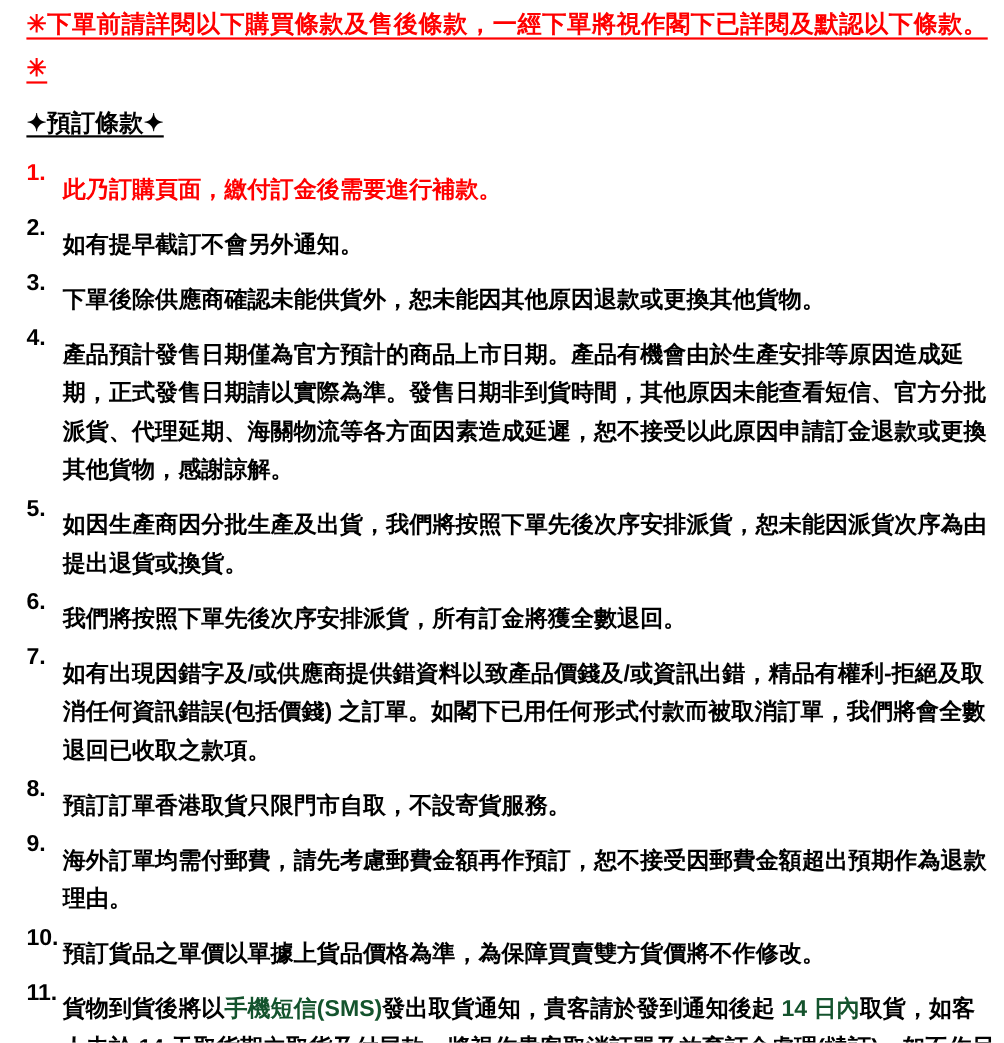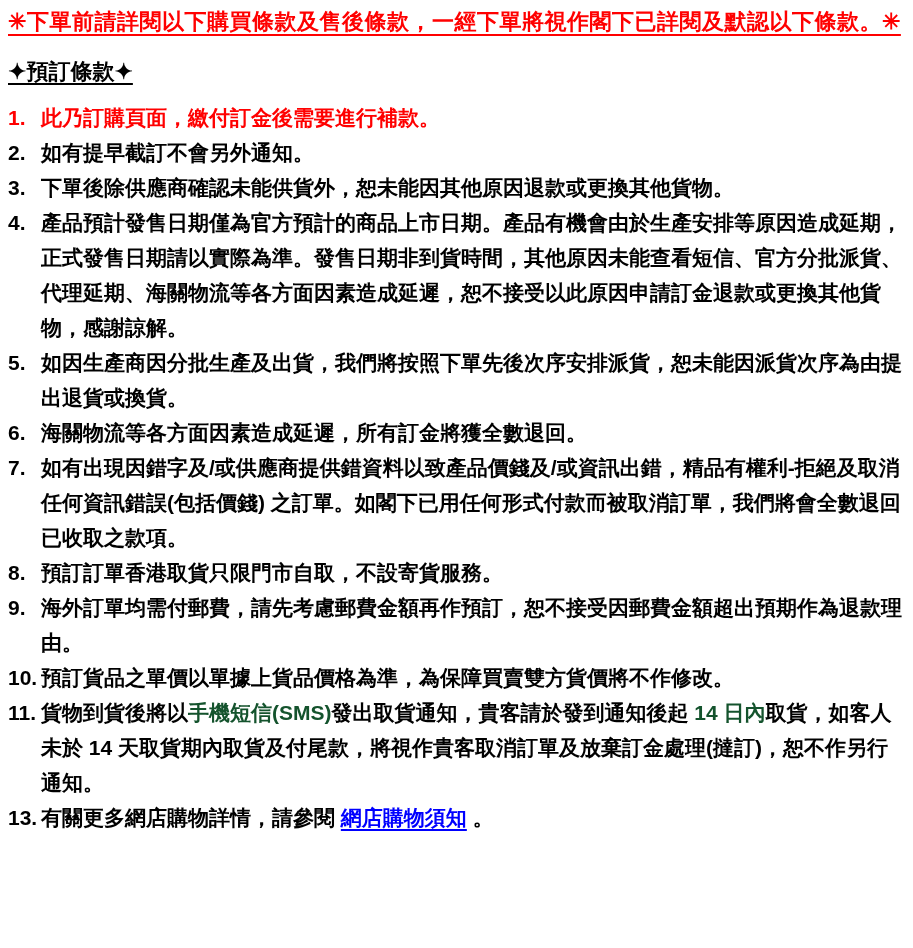--- a/index.html
+++ b/index.html
@@ -13,7 +13,7 @@
     width: 913px;
     height: 948px;
     background: #ffffff;
-    padding: 2px 6px 0 8px;
+    padding: 2px 6px 0 24px;
     overflow: hidden;
     font-weight: bold;
     color: #000000;

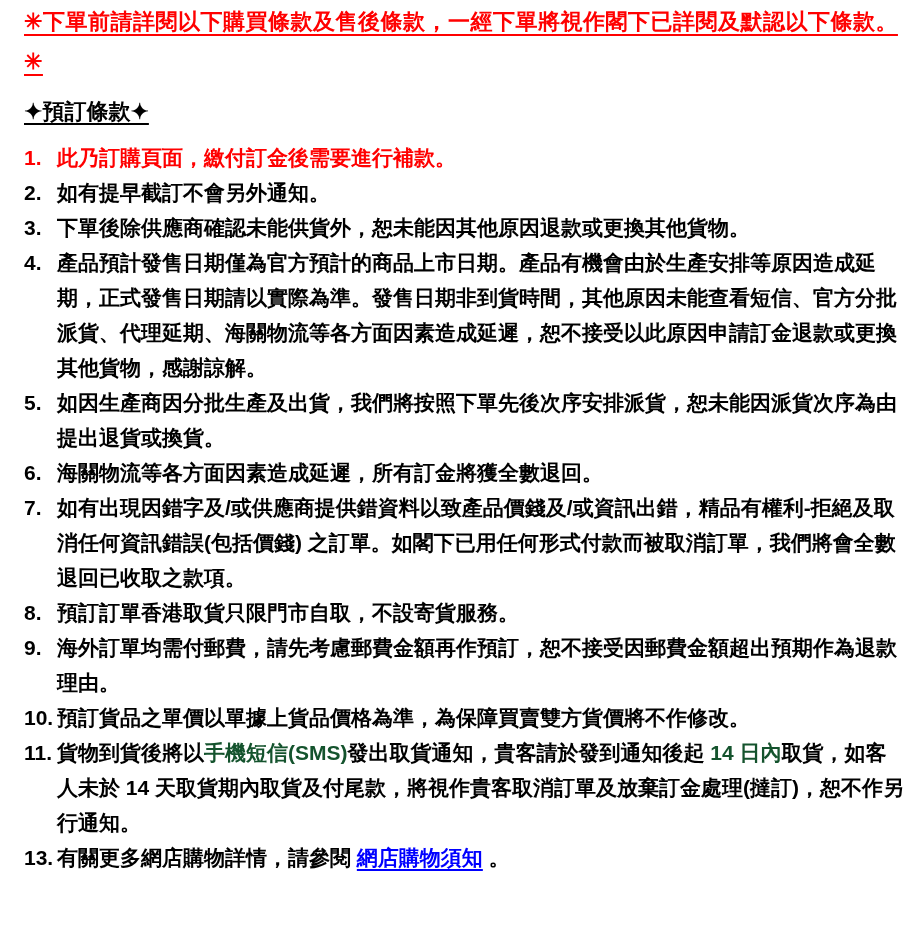--- a/index.html
+++ b/index.html
@@ -53,6 +53,7 @@
   .term-text {
     flex: 1;
     word-break: break-word;
+    margin-top: 15px;
   }
   .red { color: #ff0000; }
   .seg-red-underline {

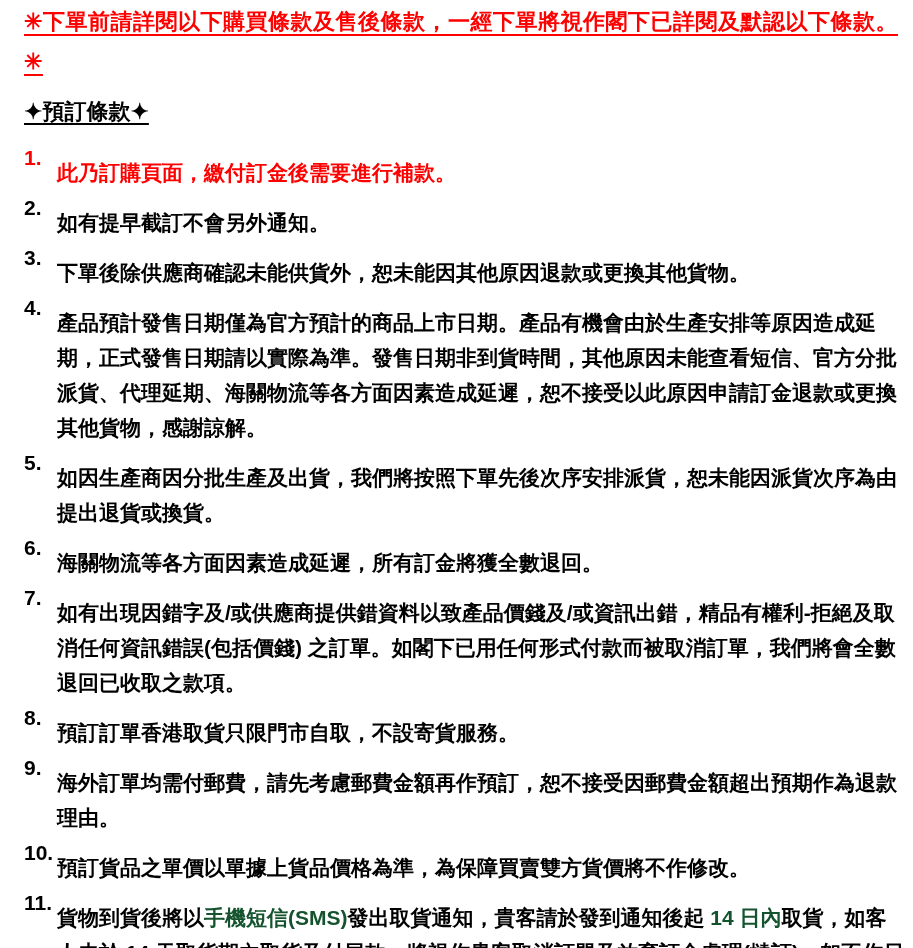--- a/index.html
+++ b/index.html
@@ -100,7 +100,7 @@
       </div>
       <div class="term-item">
         <span class="term-num">6.</span>
-        <span class="term-text"><span>海關物流等各方面因素造成延遲，所有訂金將獲全數退回。</span></span>
+        <span class="term-text"><span>我們將按照下單先後次序安排派貨，所有訂金將獲全數退回。</span></span>
       </div>
       <div class="term-item">
         <span class="term-num">7.</span>

